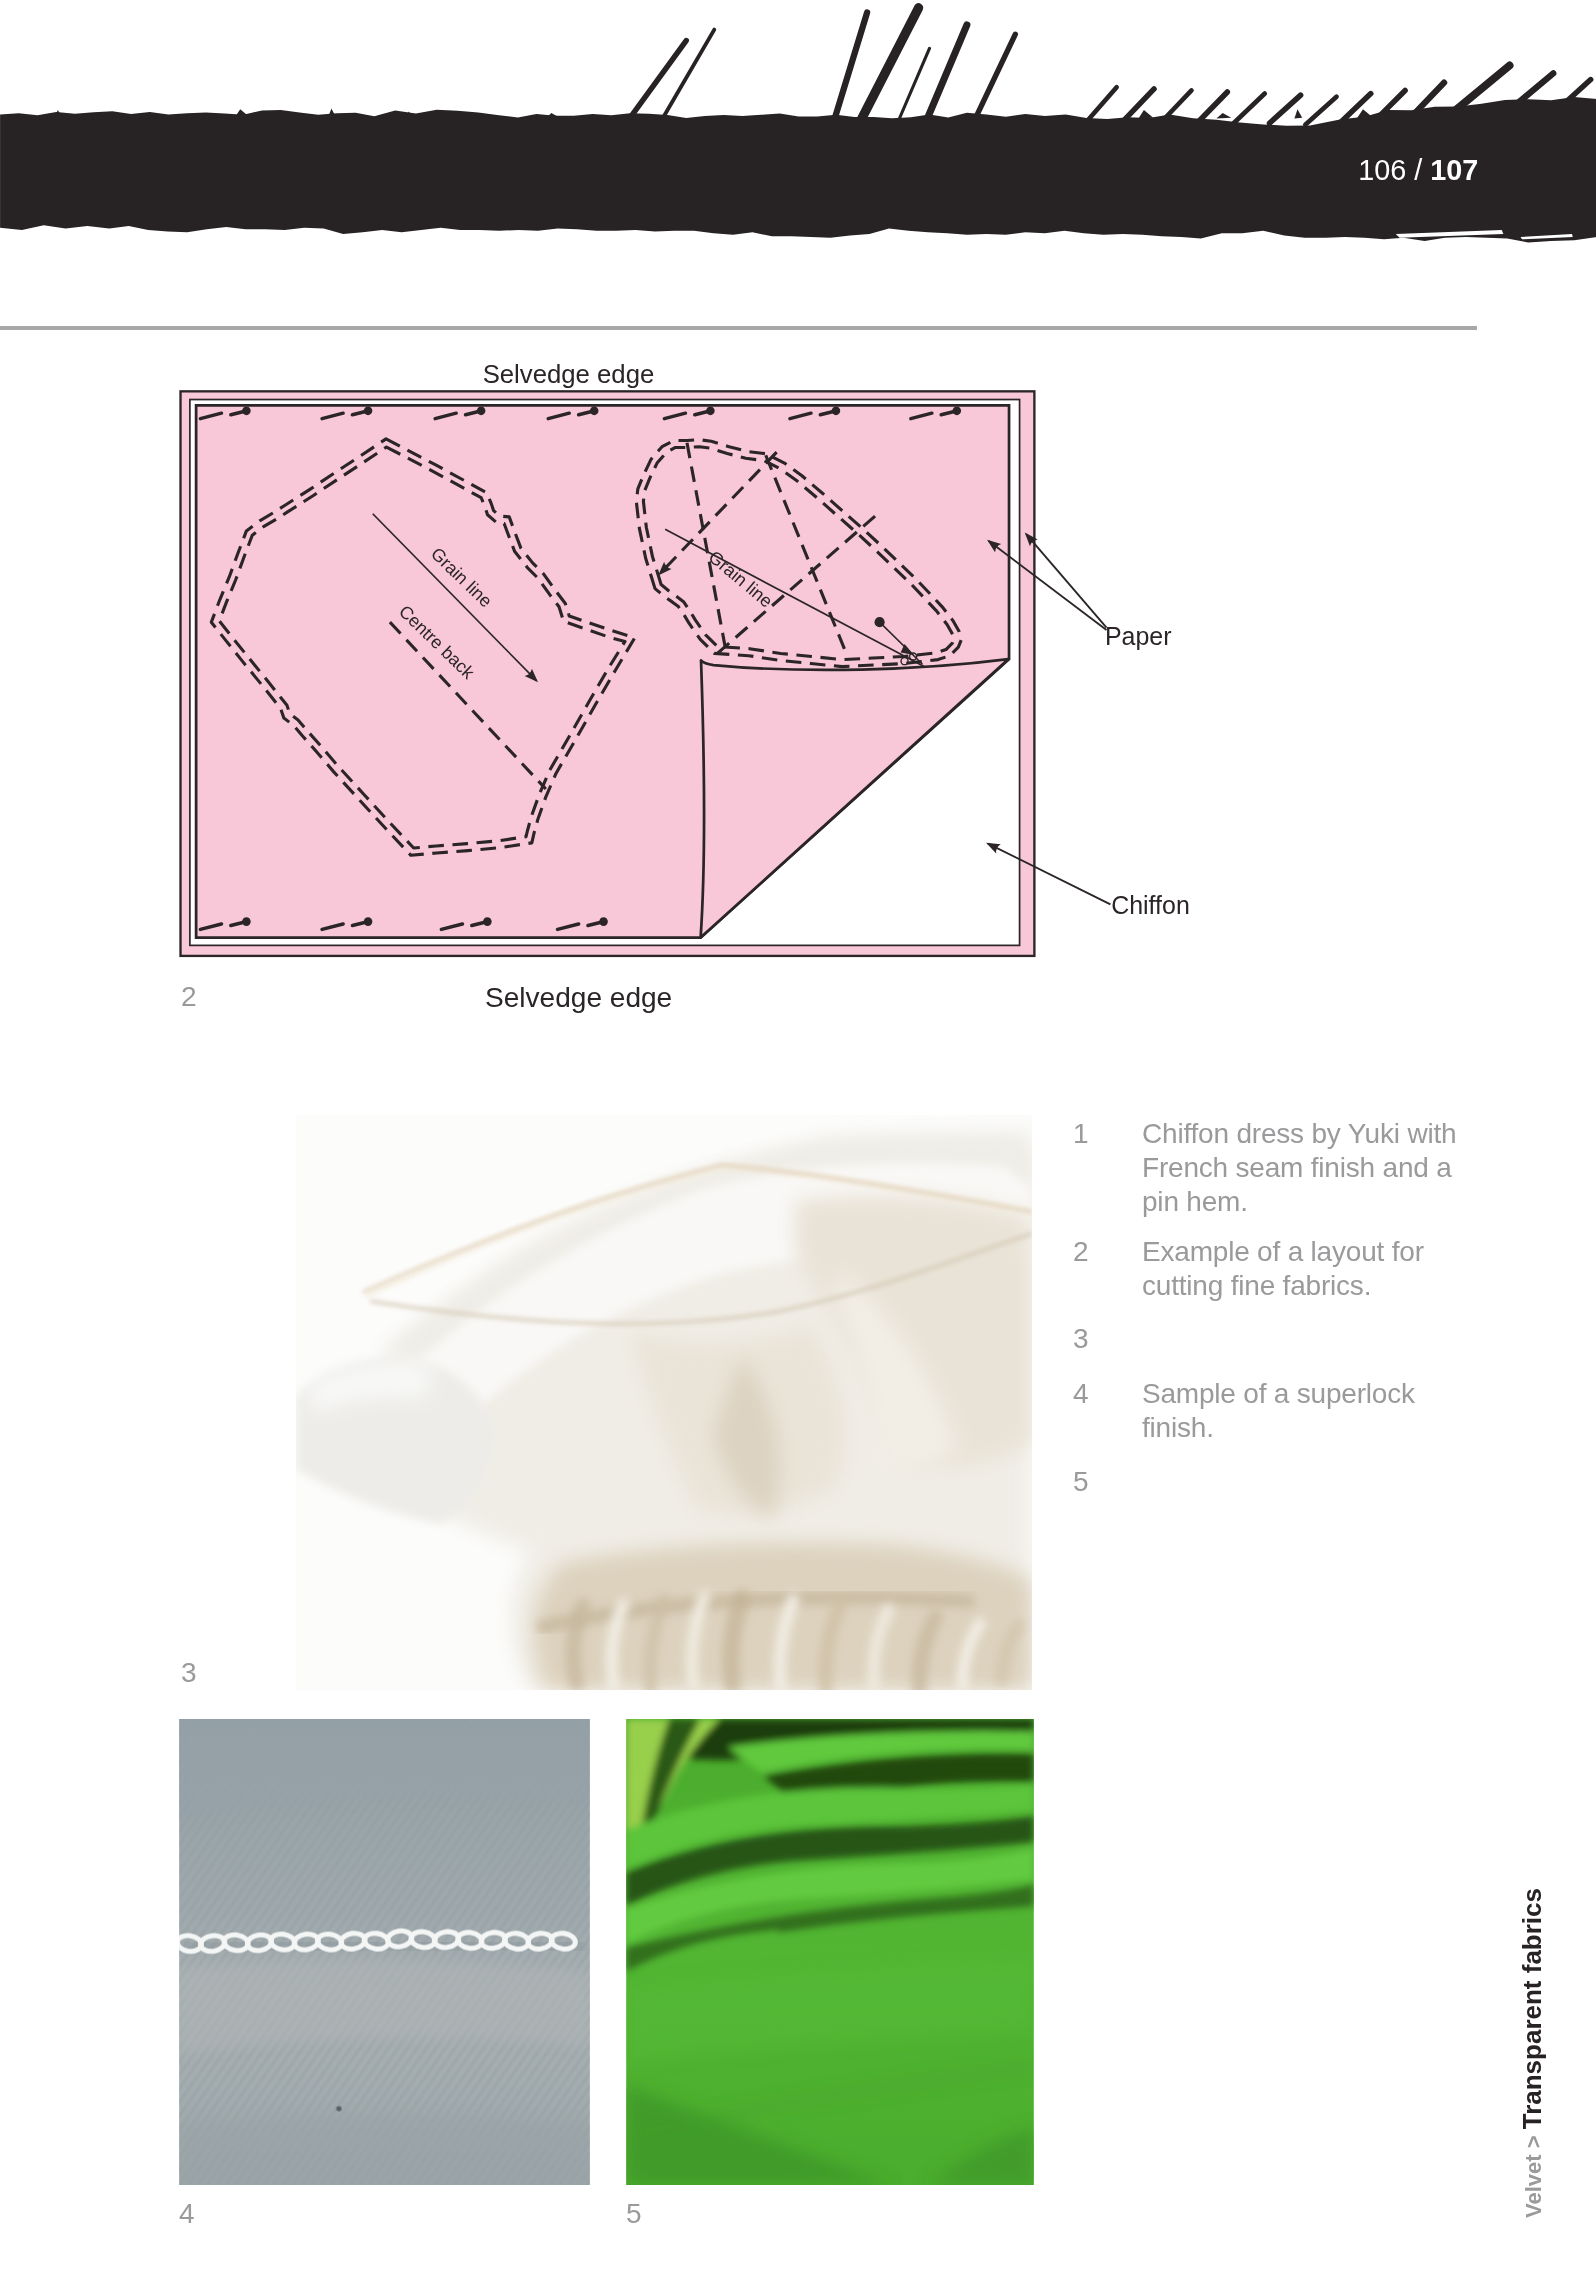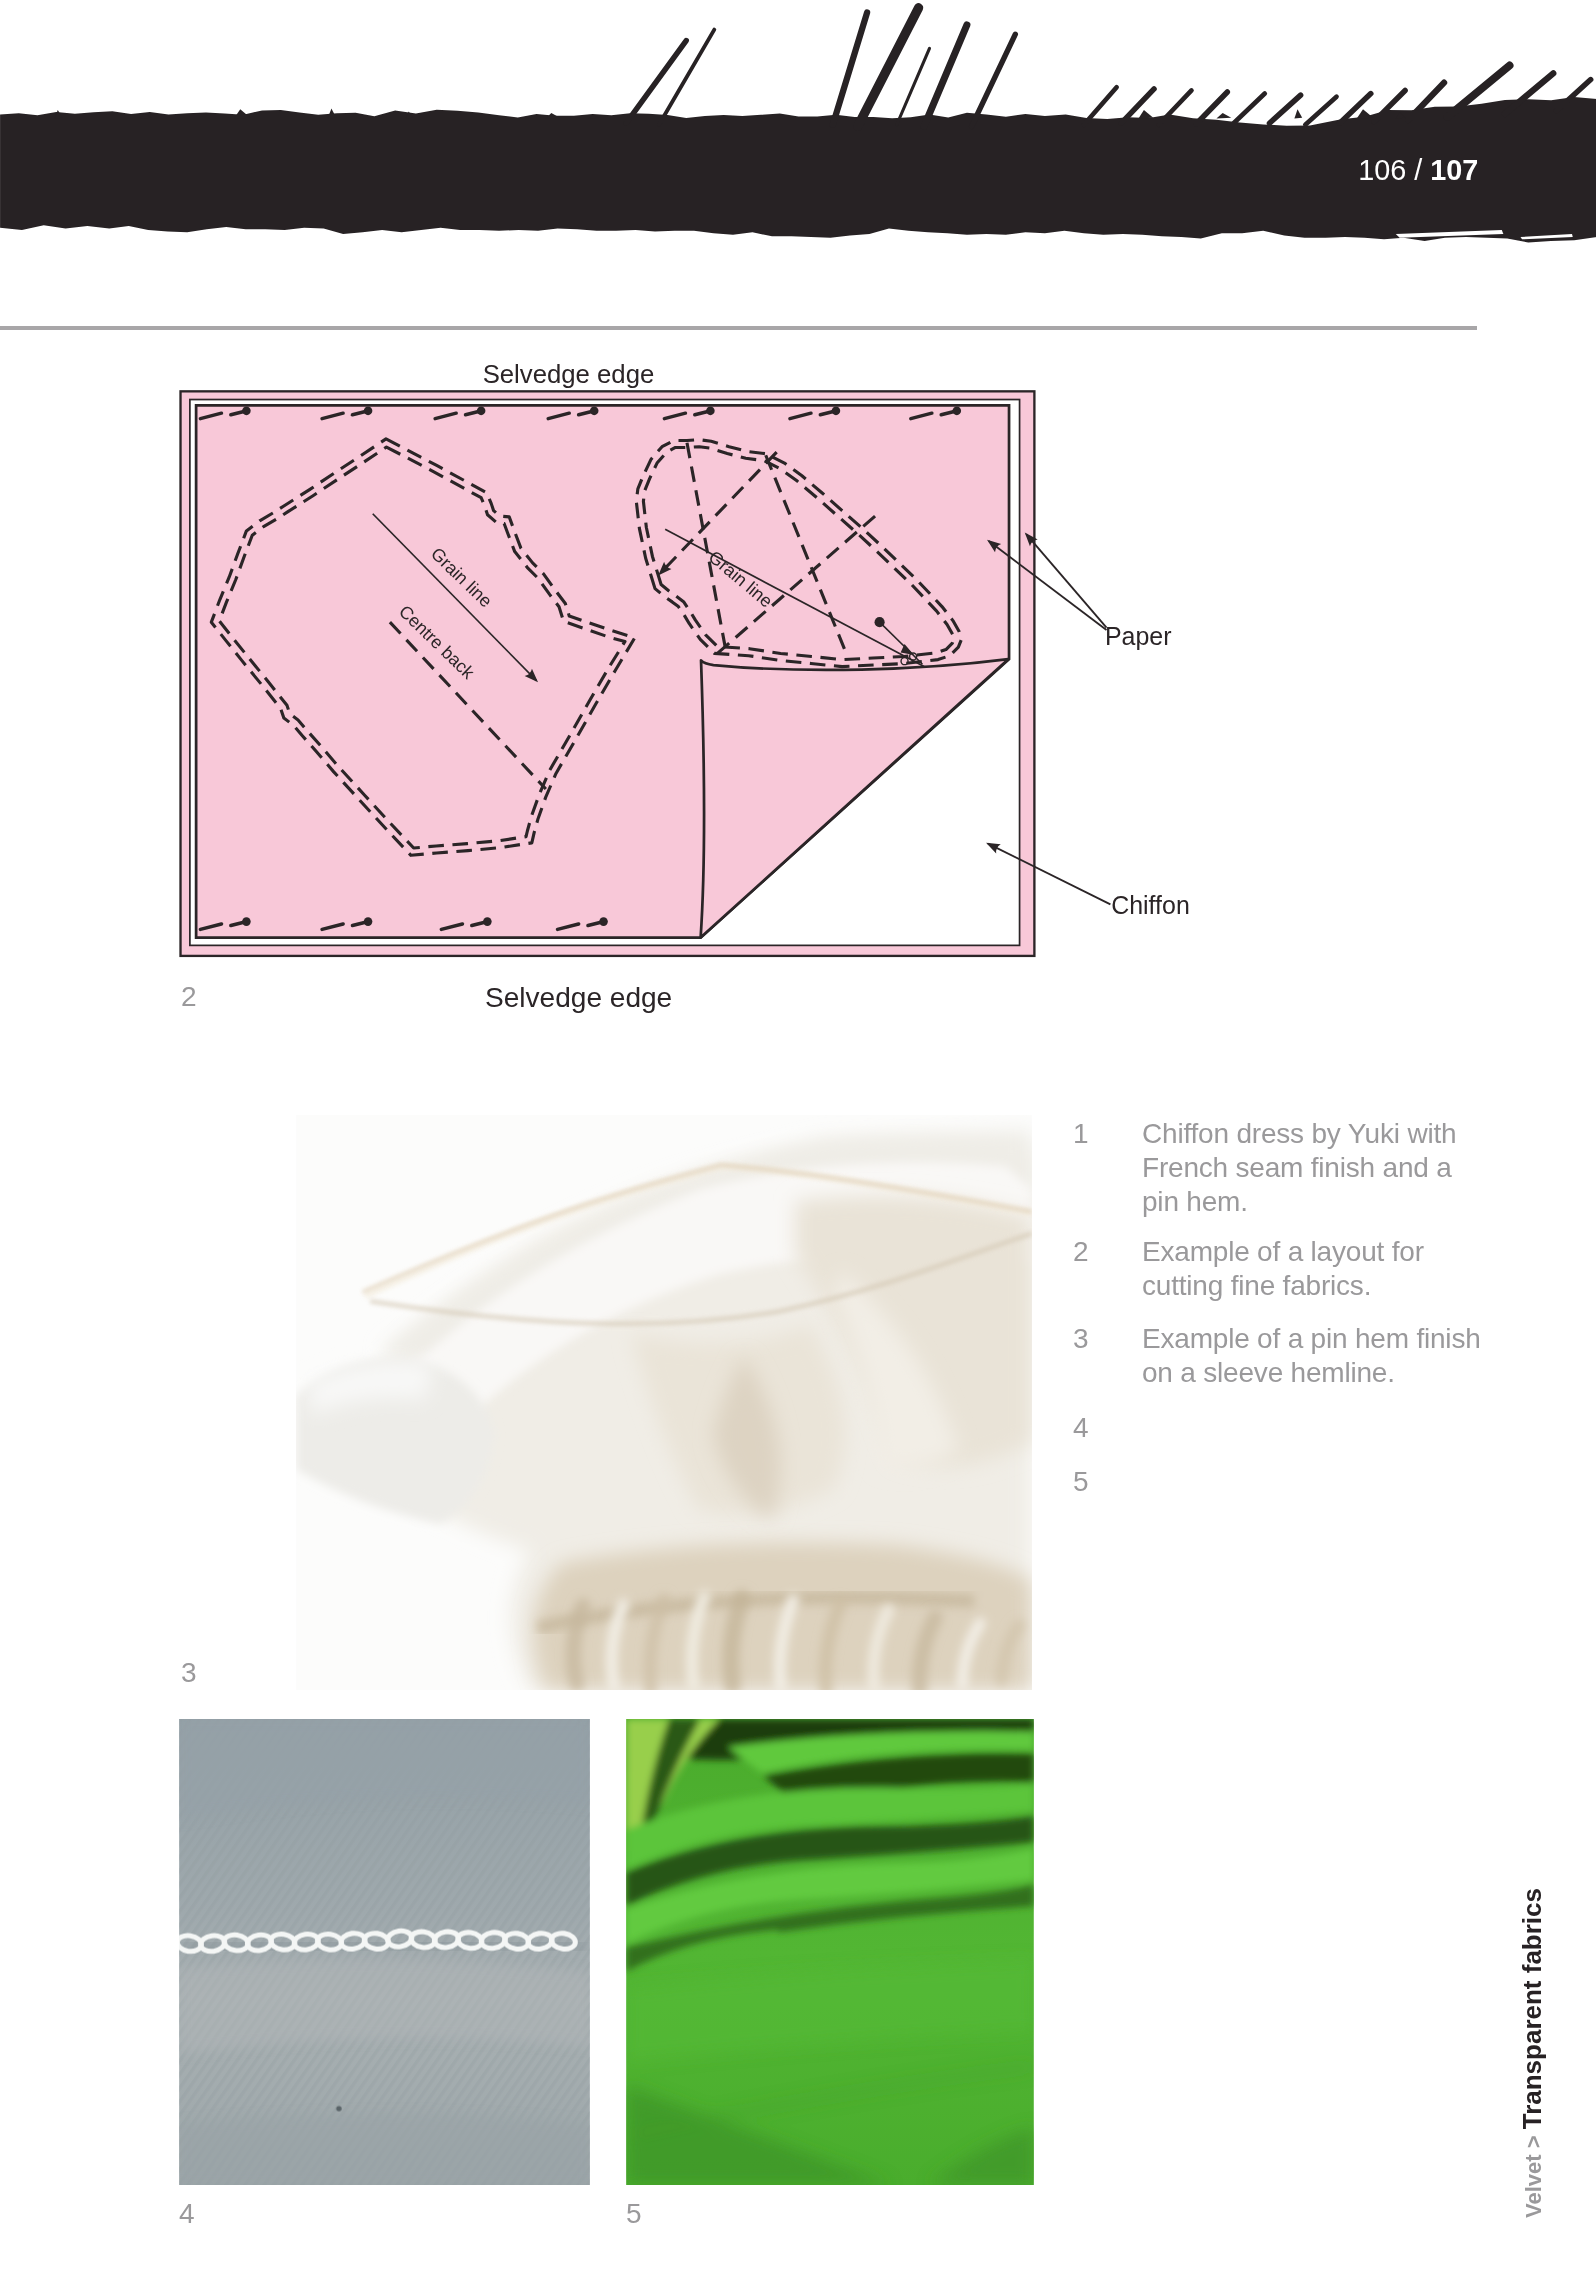--- a/index.html
+++ b/index.html
@@ -225,7 +225,6 @@
 
 <div style="display:flex;margin-bottom:21px">
       <div style="width:69px;flex:none">3</div>
-      <div>Example of a pin hem finish<br>on a sleeve hemline.</div>
     </div>
 
 <div style="display:flex;margin-bottom:20px">

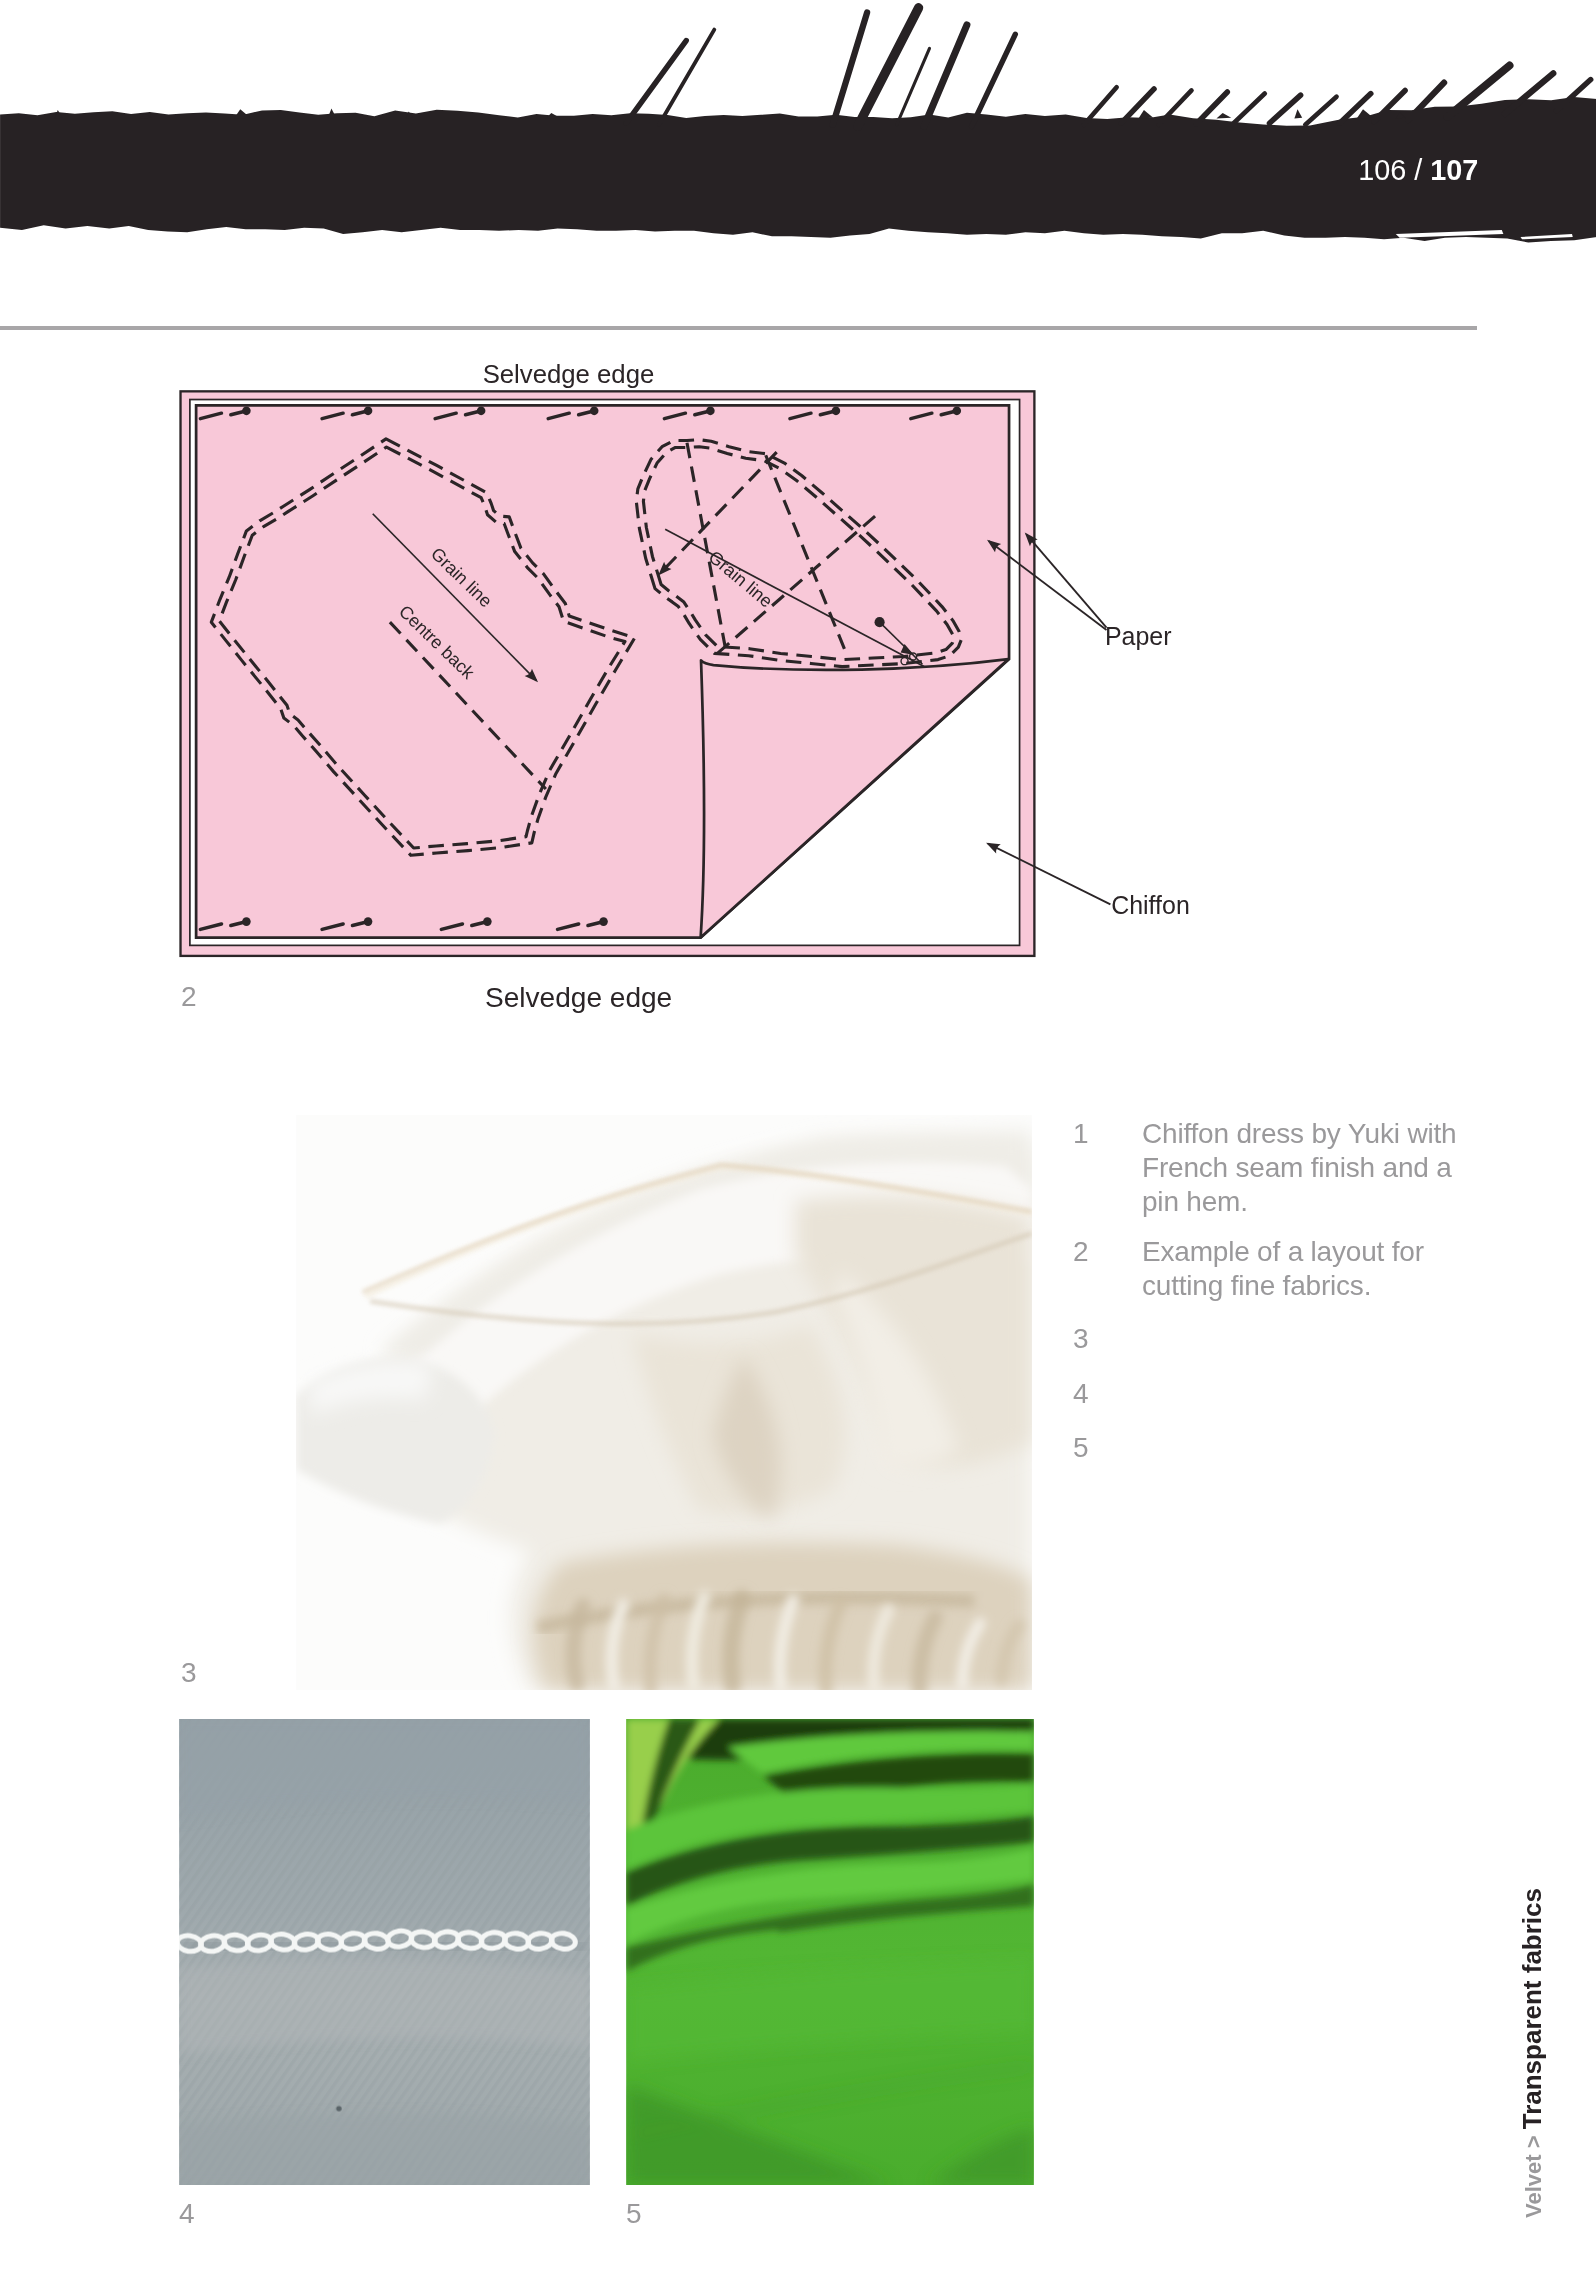--- a/index.html
+++ b/index.html
@@ -229,6 +229,7 @@
 
 <div style="display:flex;margin-bottom:20px">
       <div style="width:69px;flex:none">4</div>
+      <div>Sample of a superlock<br>finish.</div>
     </div>
 
 <div style="display:flex">

